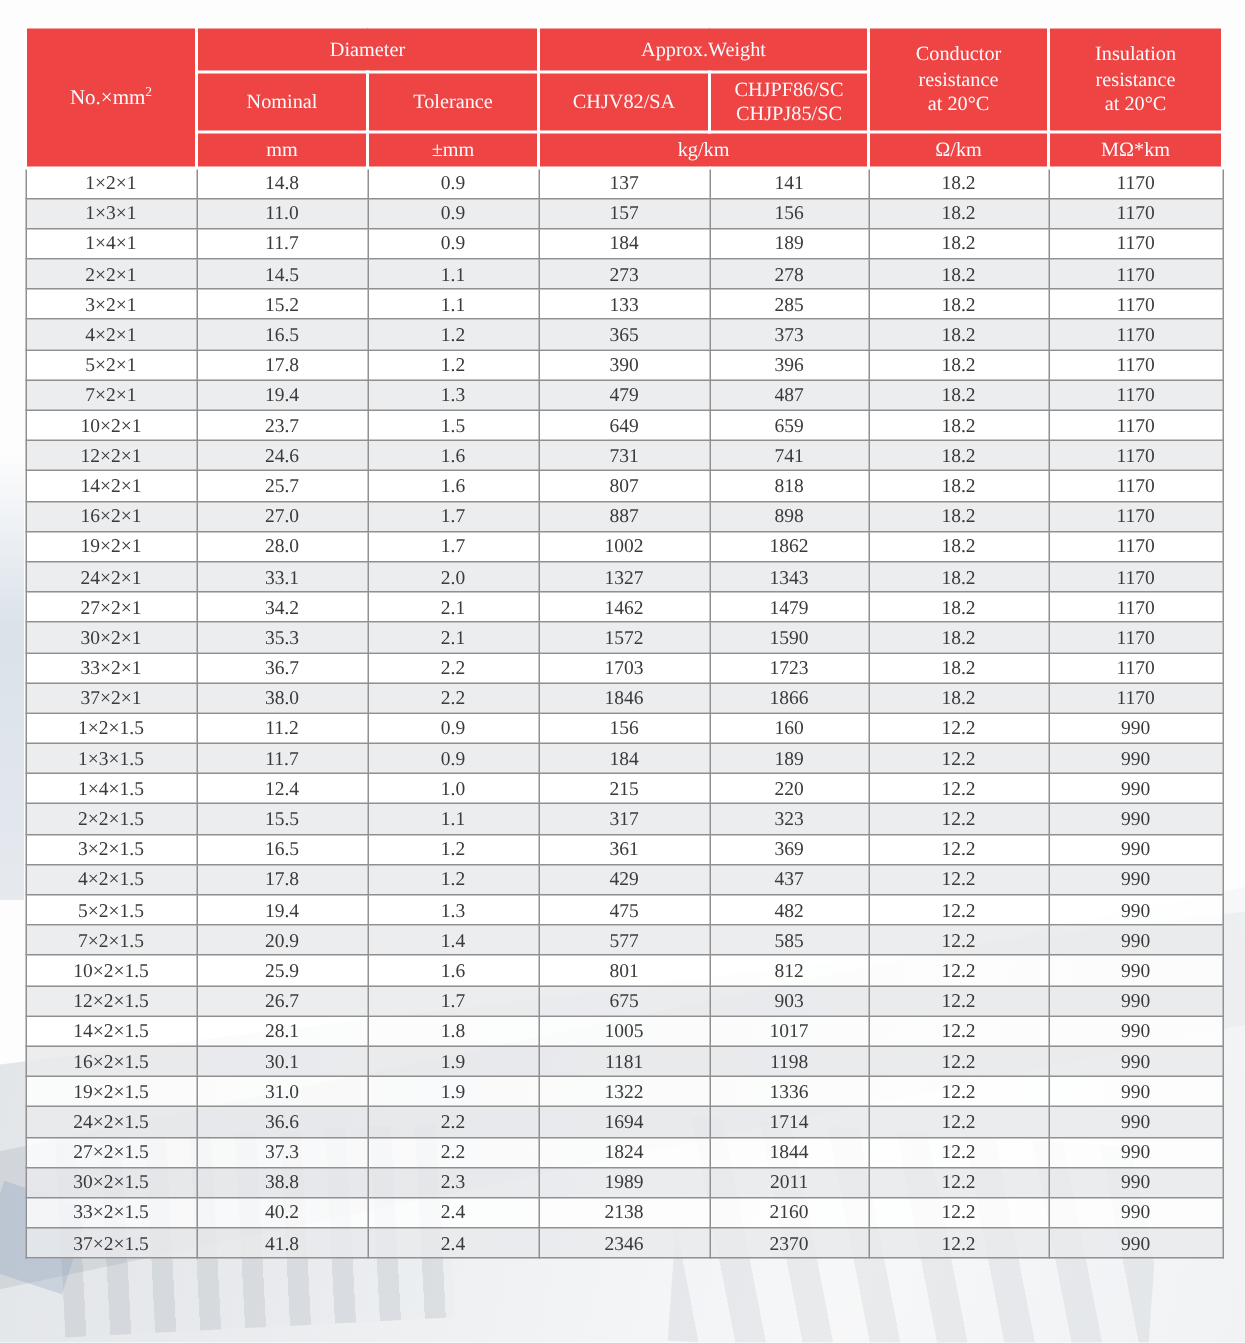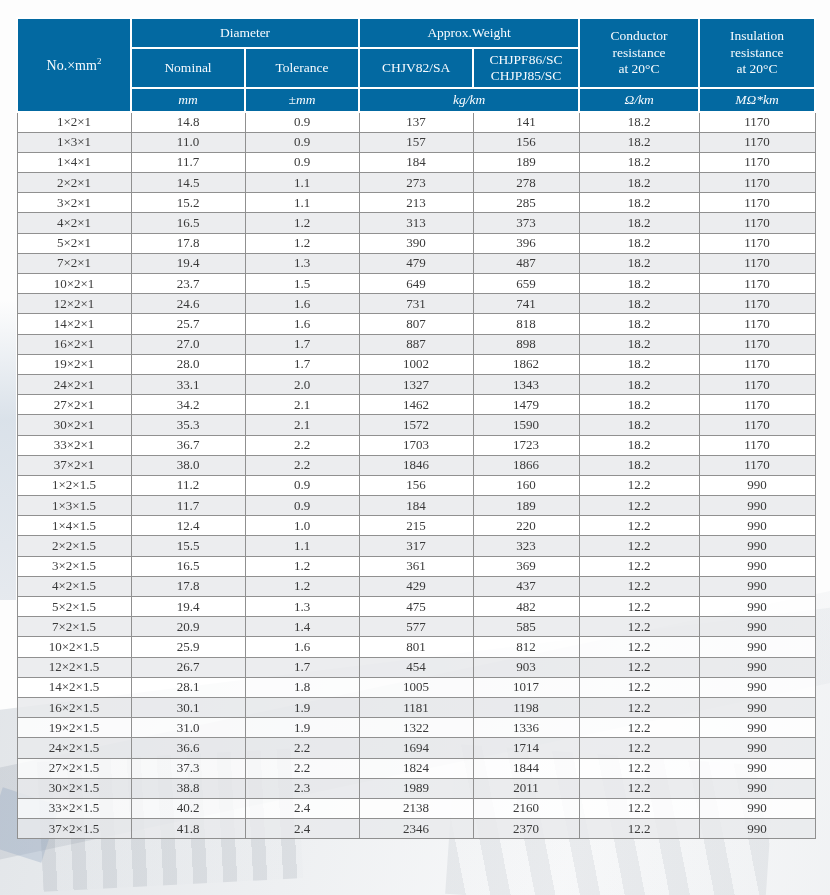--- a/index.html
+++ b/index.html
@@ -54,7 +54,7 @@
     table-layout: fixed;
   }
   .spec th {
-    background: #0369a1;
+    background: #ef4444;
     color: #f8fbfe;
     border: 2px solid #ffffff;
     font-weight: normal;

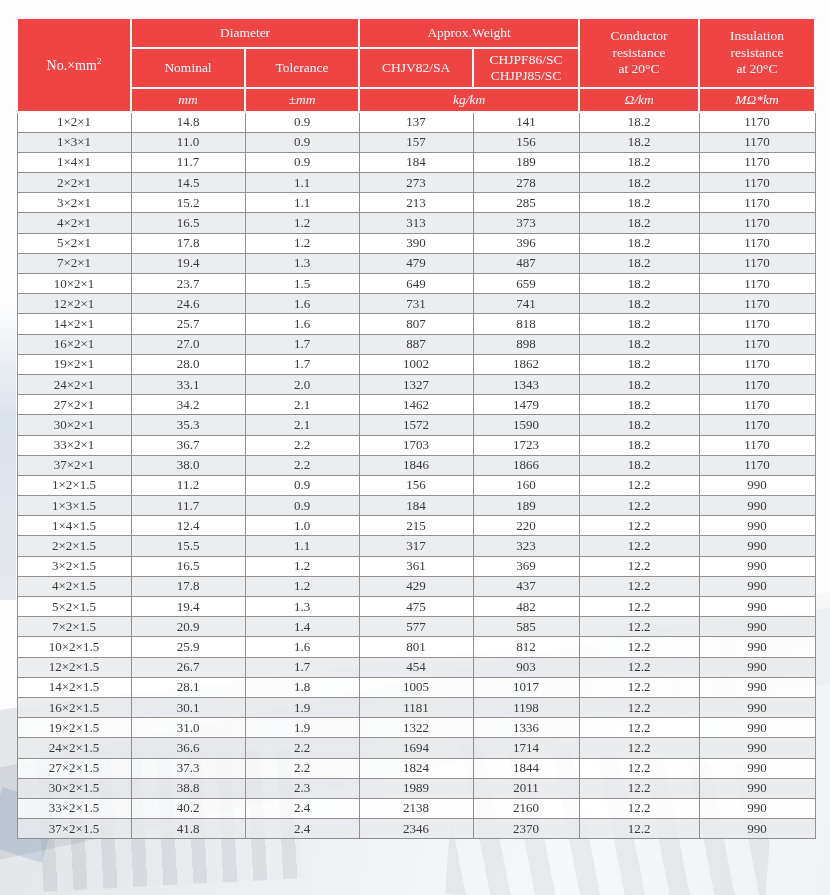--- a/index.html
+++ b/index.html
@@ -64,7 +64,7 @@
   }
   .spec thead tr.h1 th { height: 30px; }
   .spec thead tr.h2 th { height: 40px; }
-  .spec thead tr.h3 th { height: 24px; font-style: italic; }
+  .spec thead tr.h3 th { height: 24px; }
   .spec th.corner { font-size: 14px; }
   .spec th sup { font-size: 9px; vertical-align: super; }
   .spec th .hline { line-height: 1.22; }

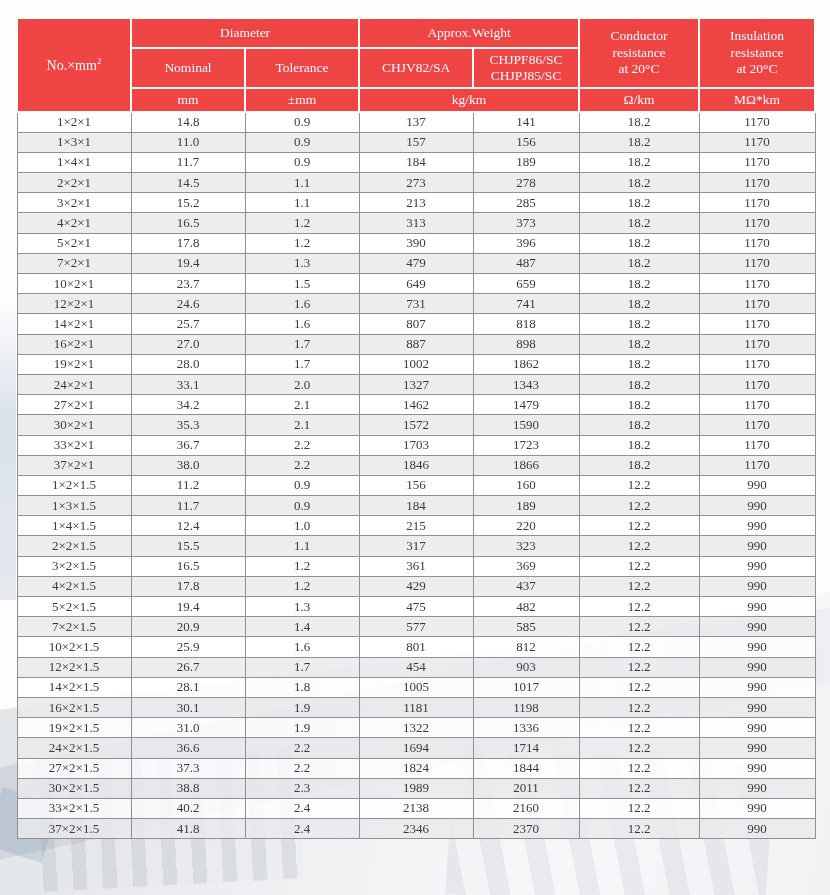--- a/index.html
+++ b/index.html
@@ -179,7 +179,7 @@
       <td>3×2×1</td>
       <td>15.2</td>
       <td>1.1</td>
-      <td>213</td>
+      <td>133</td>
       <td>285</td>
       <td>18.2</td>
       <td>1170</td>

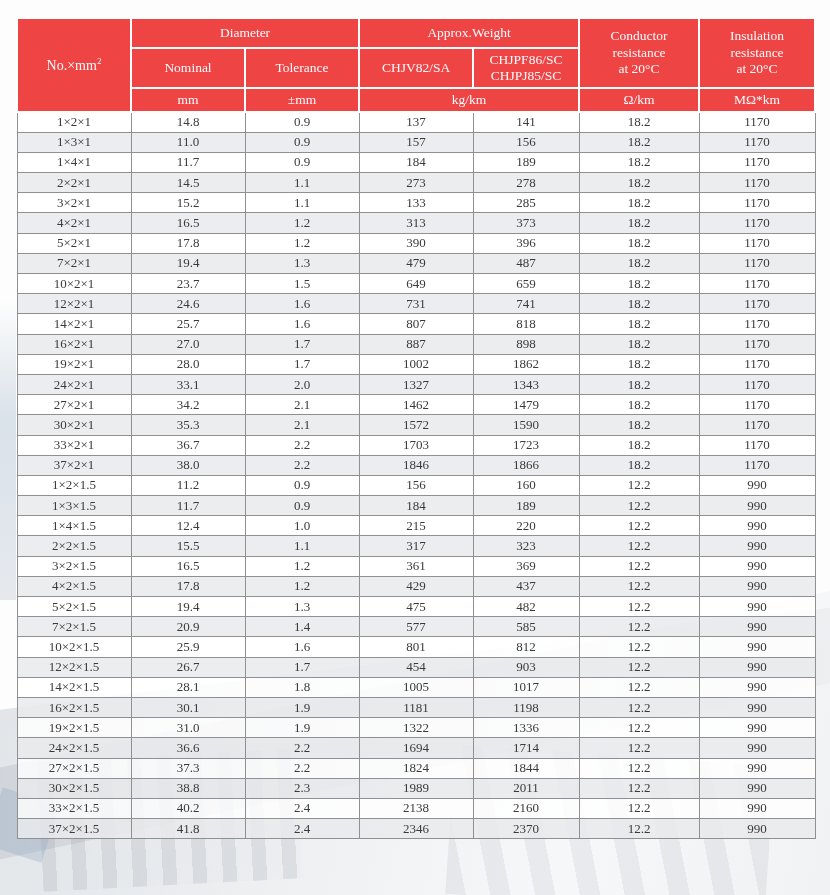--- a/index.html
+++ b/index.html
@@ -188,7 +188,7 @@
       <td>4×2×1</td>
       <td>16.5</td>
       <td>1.2</td>
-      <td>313</td>
+      <td>365</td>
       <td>373</td>
       <td>18.2</td>
       <td>1170</td>

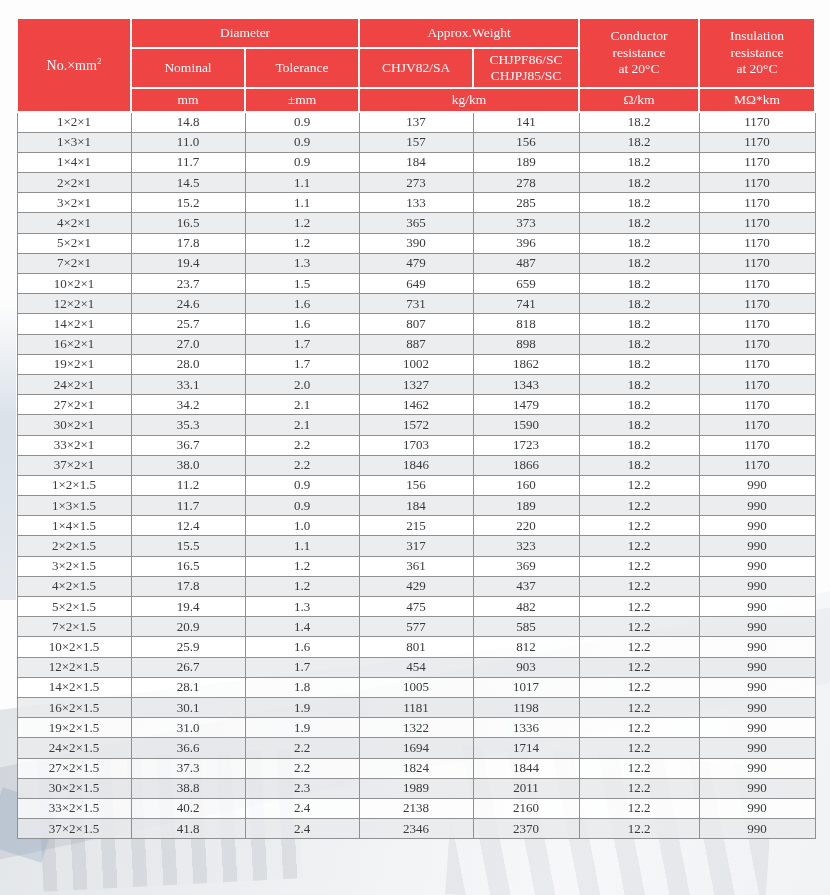--- a/index.html
+++ b/index.html
@@ -386,7 +386,7 @@
       <td>12×2×1.5</td>
       <td>26.7</td>
       <td>1.7</td>
-      <td>454</td>
+      <td>675</td>
       <td>903</td>
       <td>12.2</td>
       <td>990</td>

